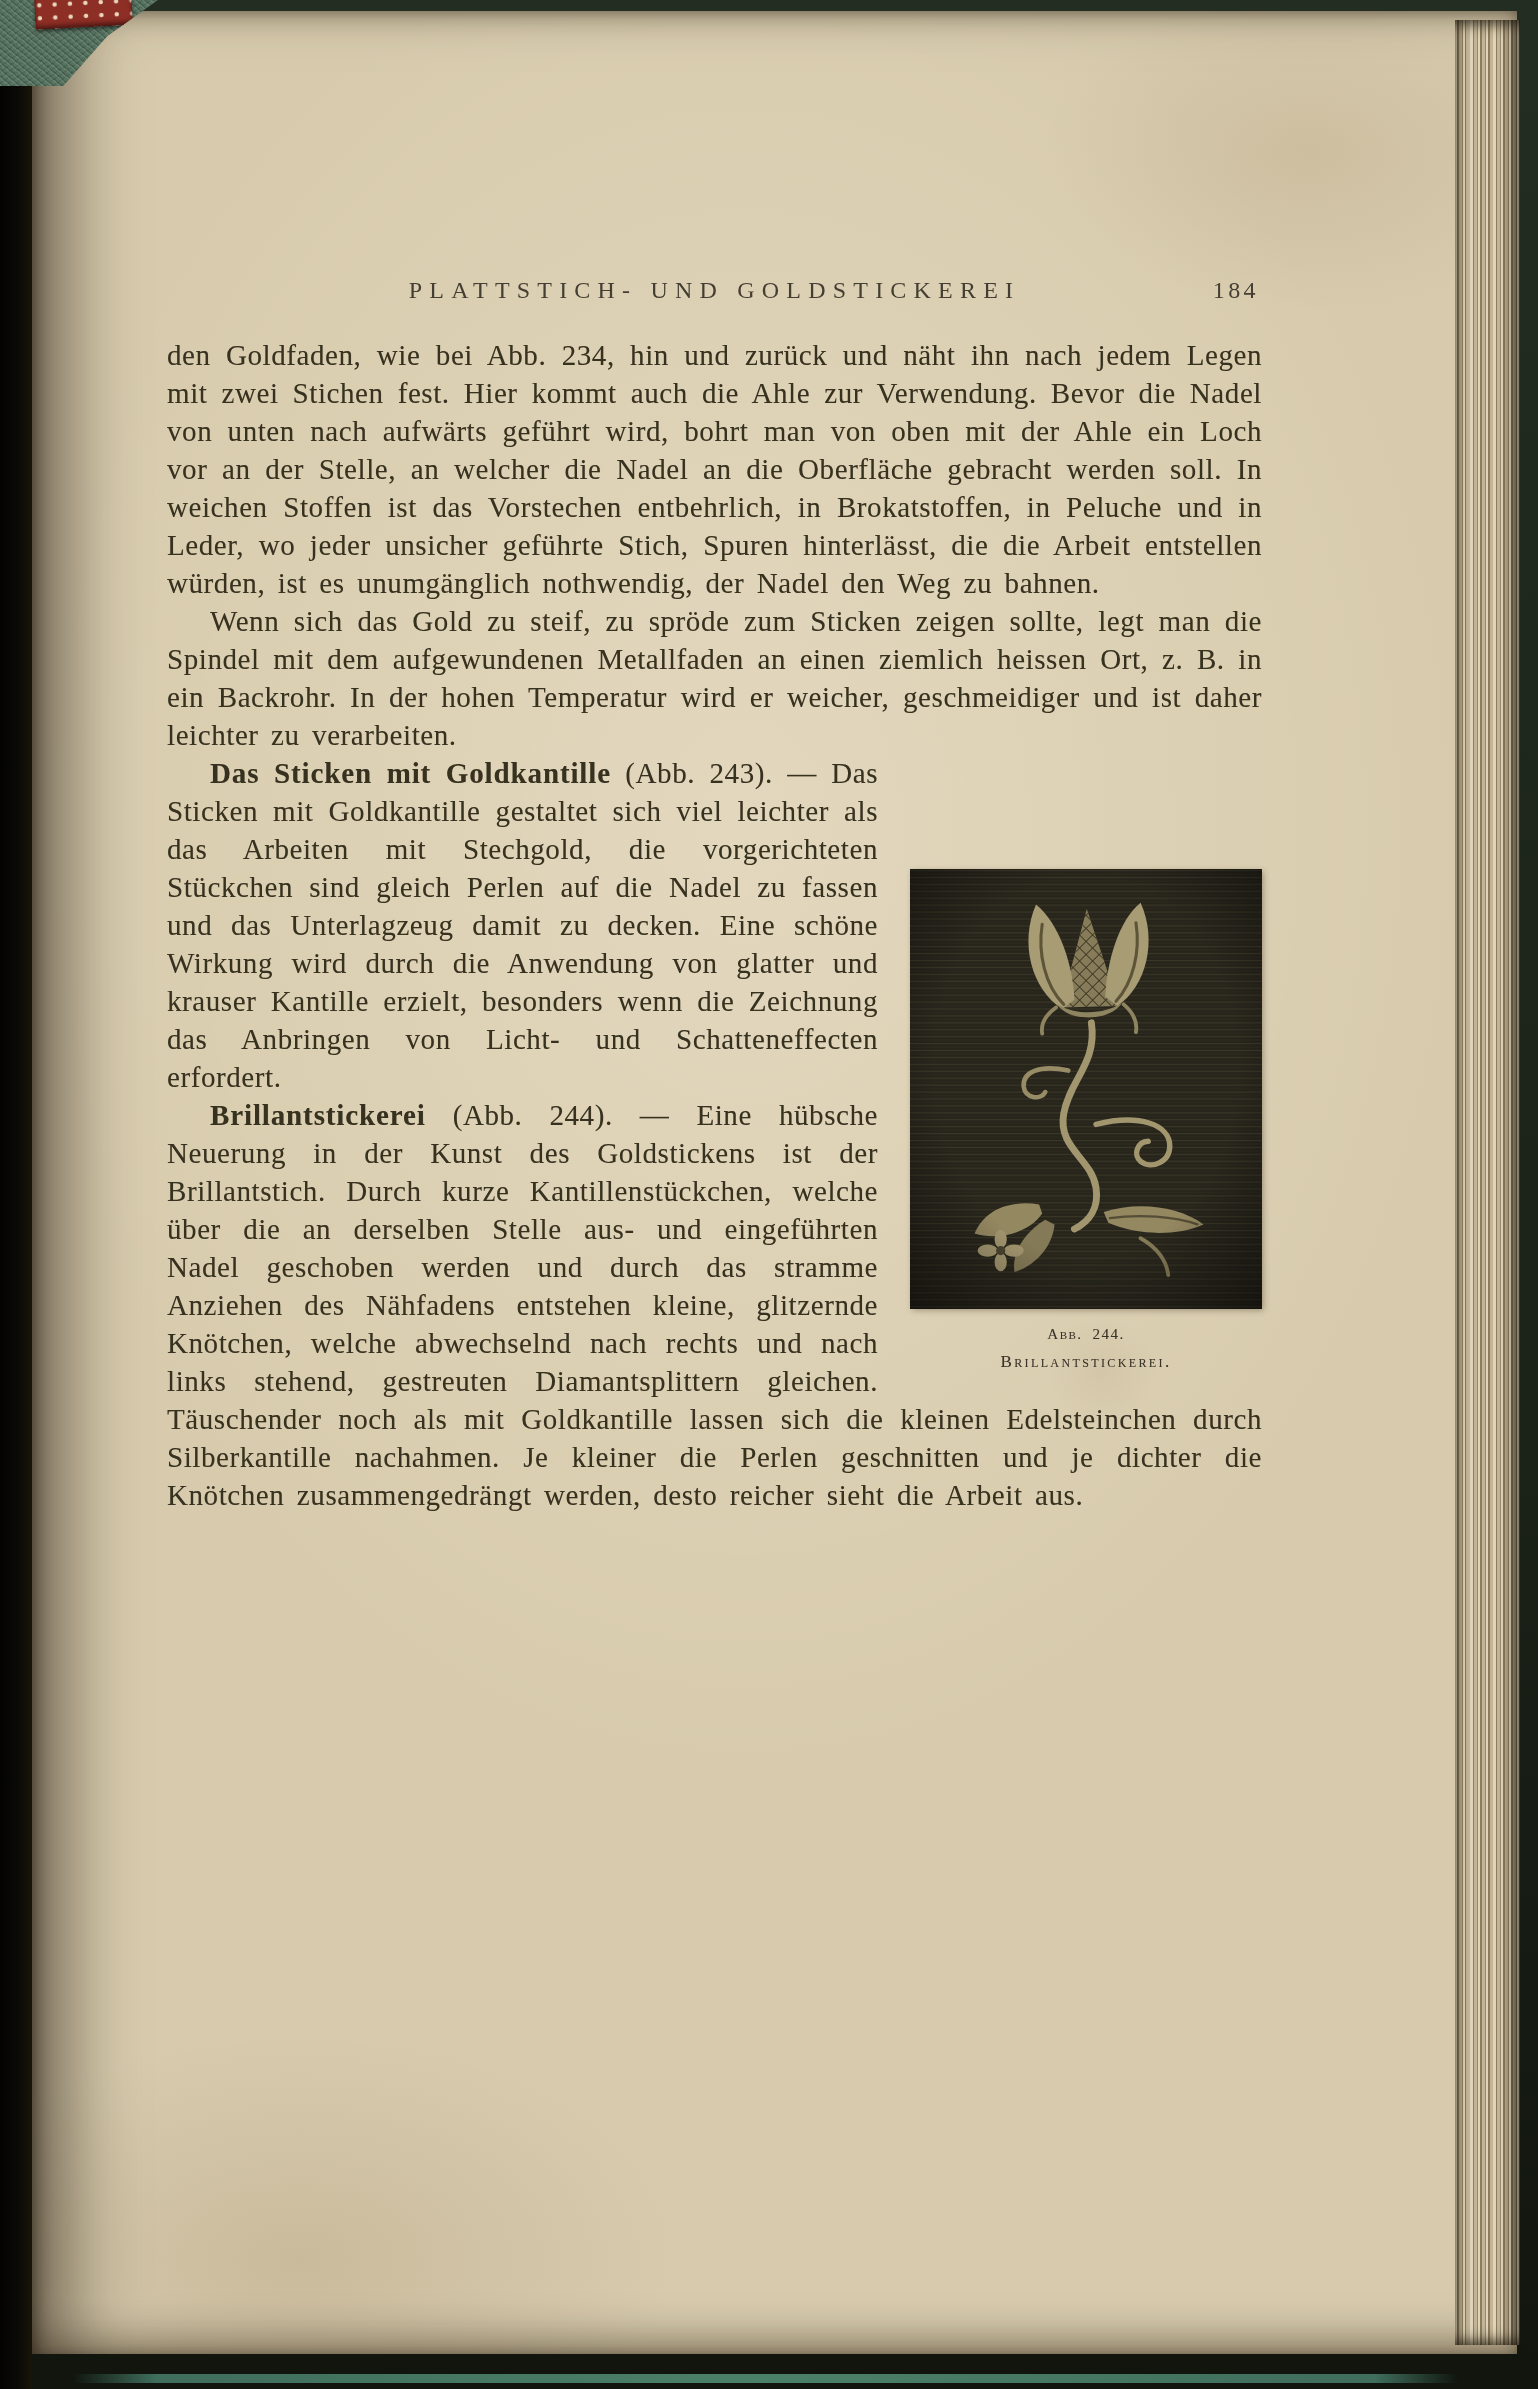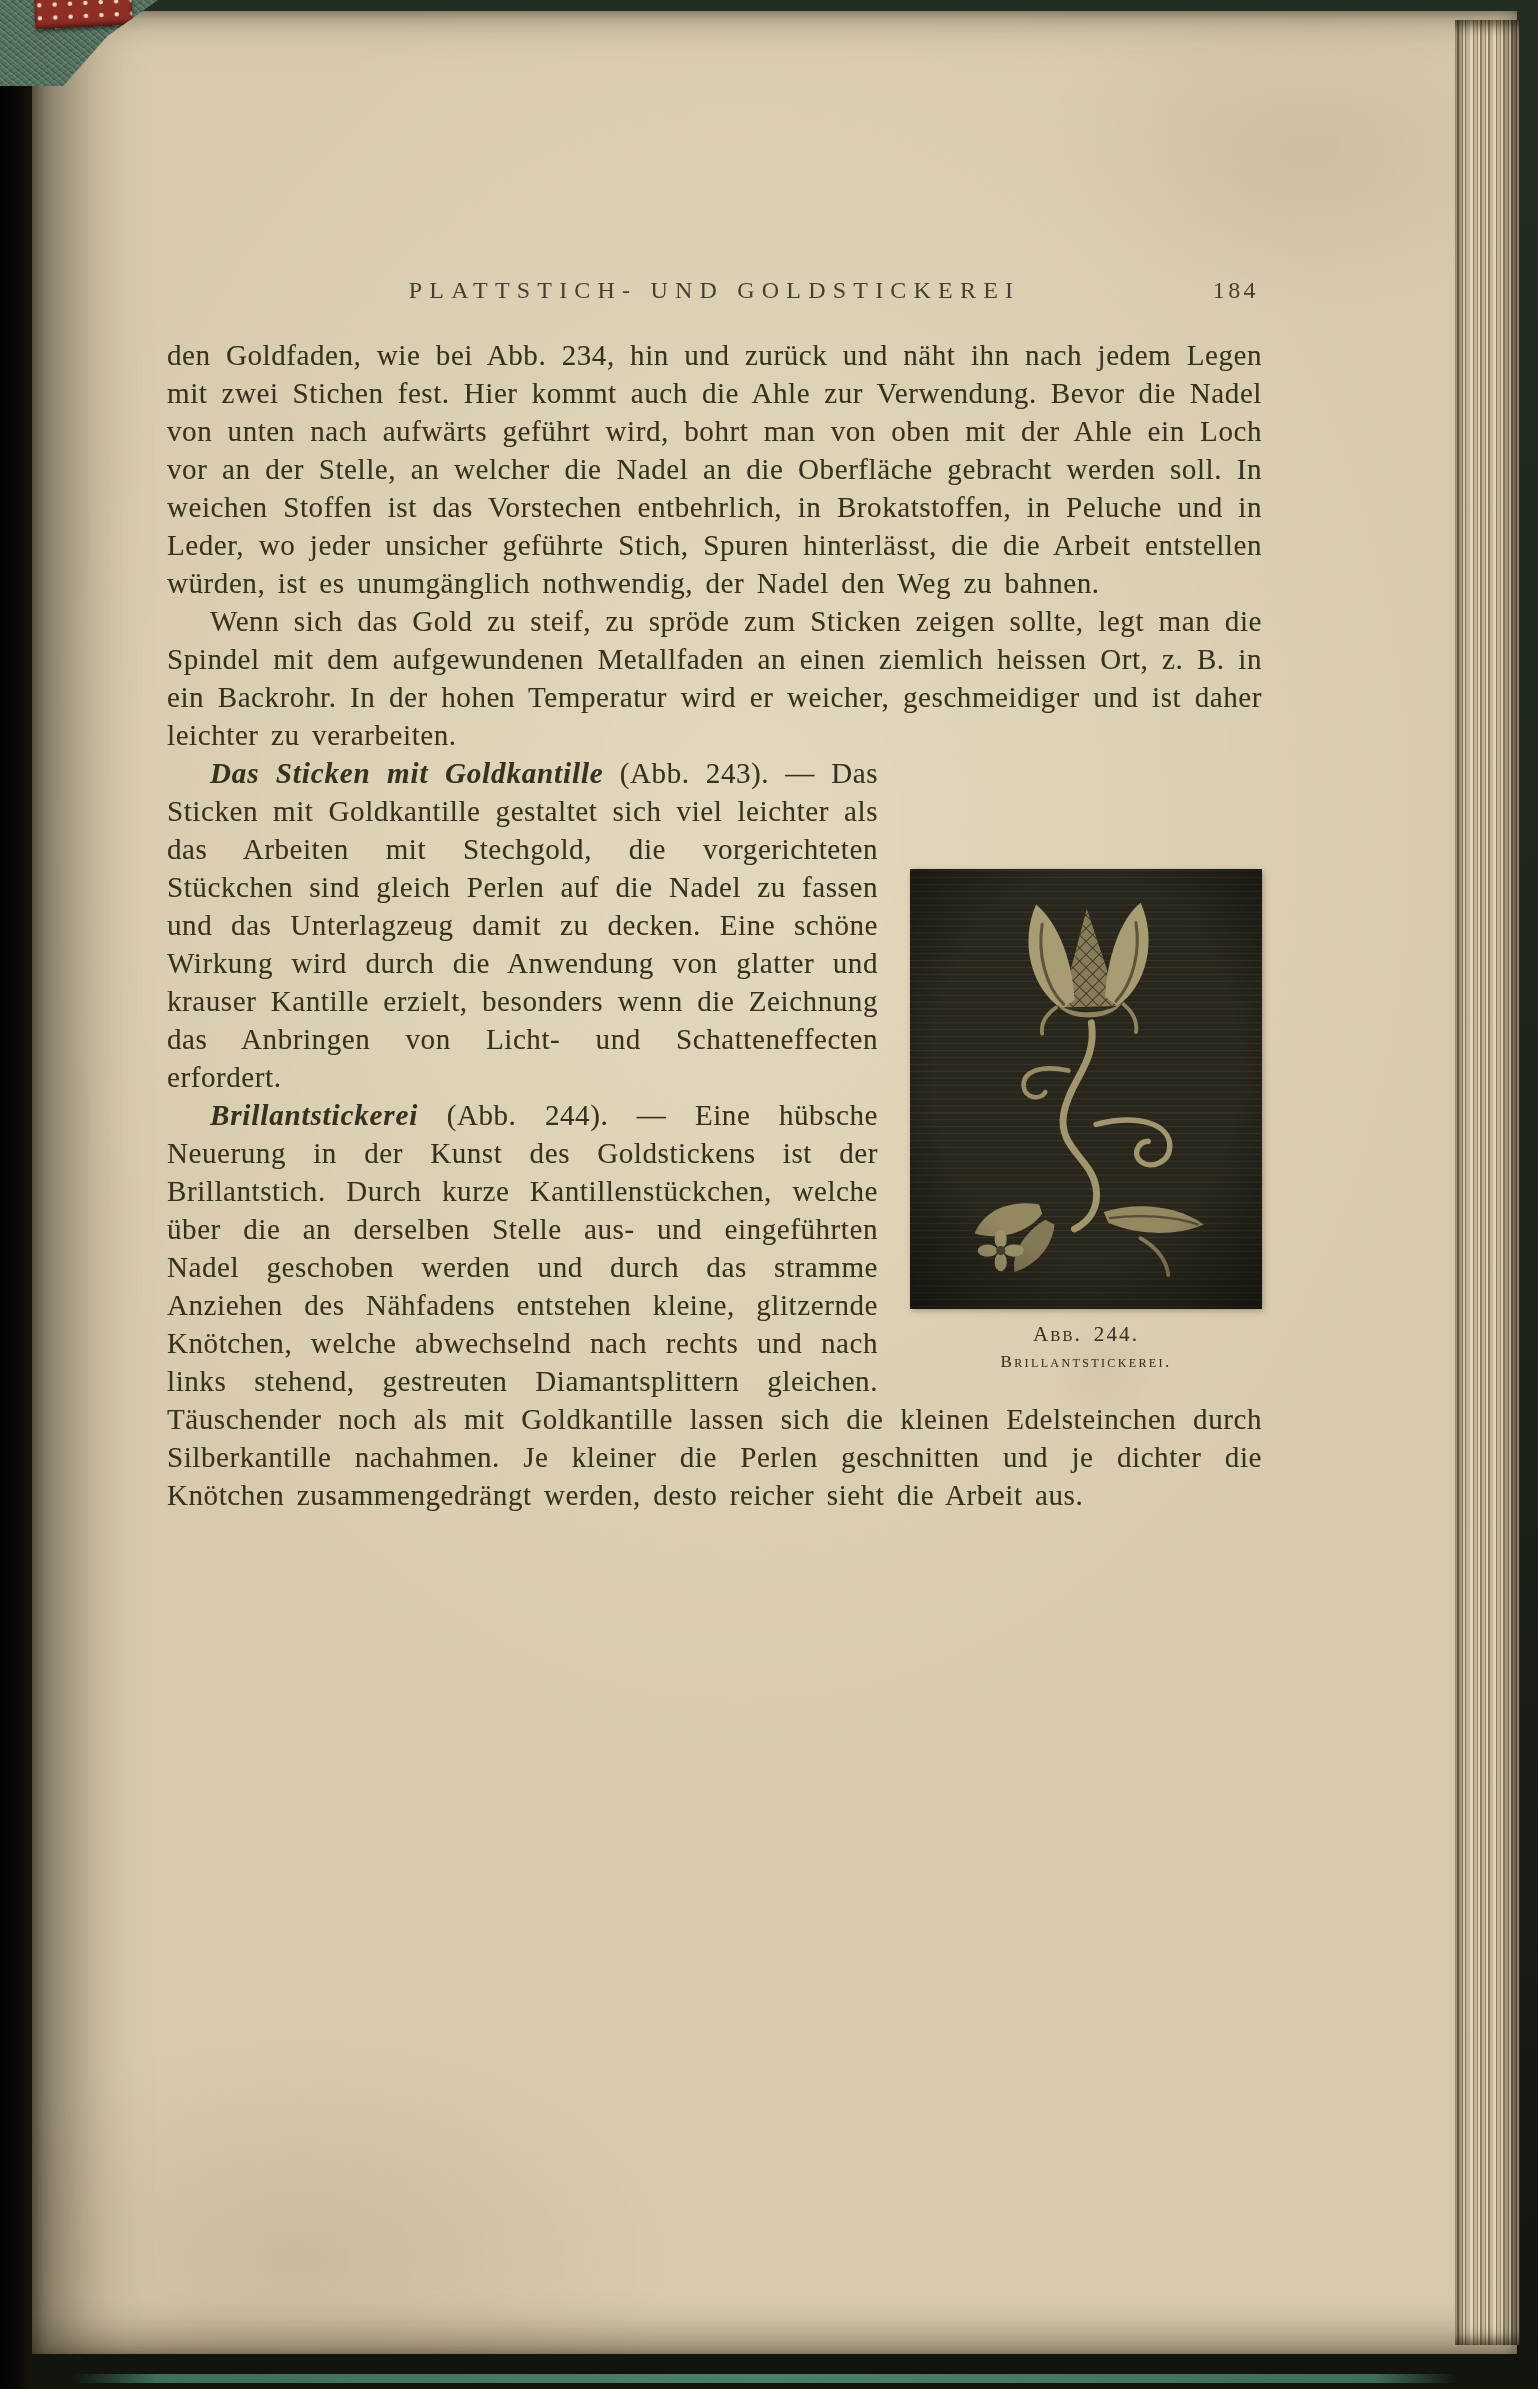--- a/index.html
+++ b/index.html
@@ -107,7 +107,7 @@
   }
   .para { margin:0; text-indent:43px; }
   .para.first { text-indent:0; }
-  .lead { font-weight:bold; letter-spacing:0.03em;font-style:italic; }
+  .lead { font-weight:bold; letter-spacing:0.03em; }
 
   
   .figure-float {

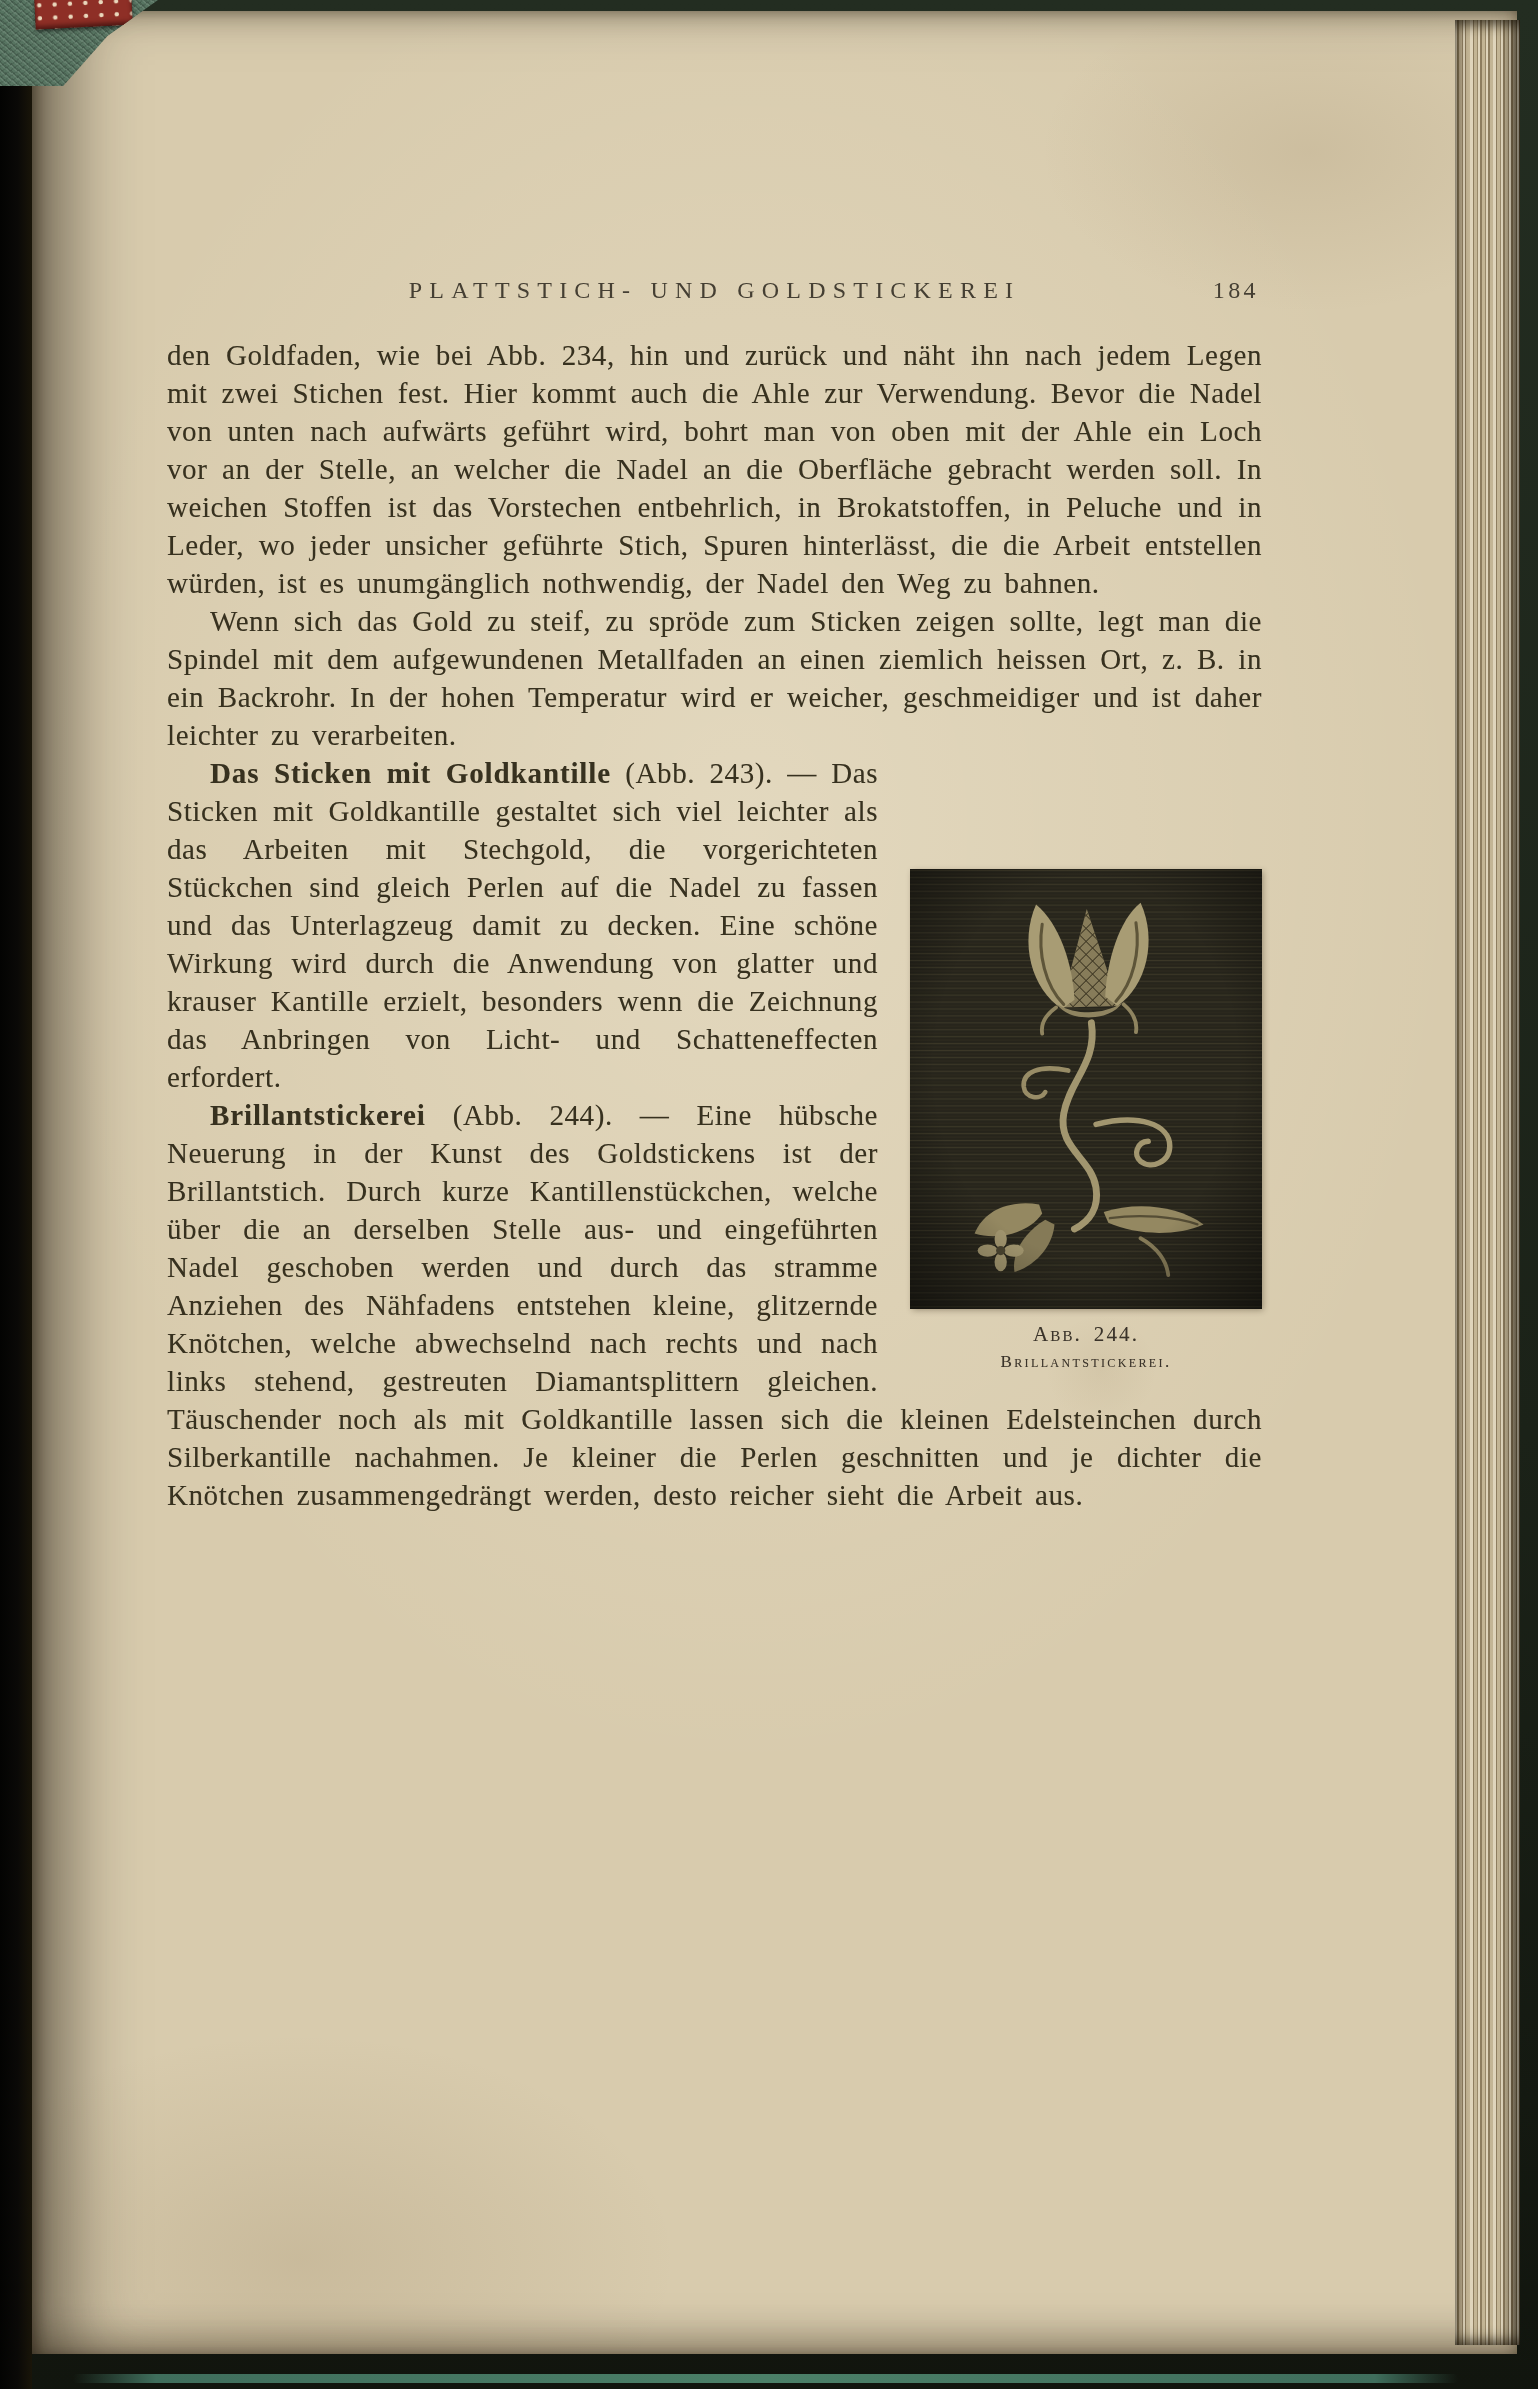--- a/index.html
+++ b/index.html
@@ -124,7 +124,7 @@
   .figure-caption { display:block; text-align:center; margin-top:10.8px; line-height:28.5px; }
   .cap1 {
     display:block; font-variant:small-caps;
-    font-size:21px; letter-spacing:0.10em; color:#3a332a;
+    font-size:15px; letter-spacing:0.10em; color:#3a332a;
   }
   .cap2 {
     display:block; font-variant:small-caps;

